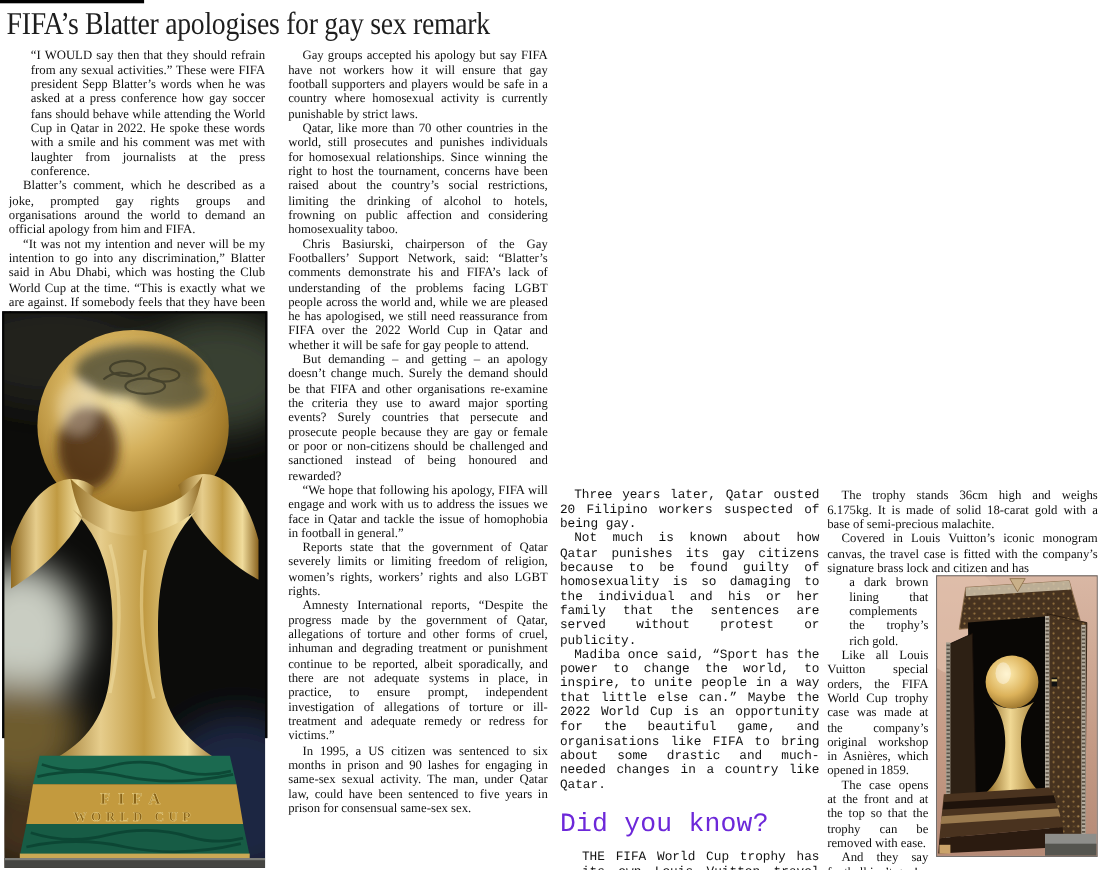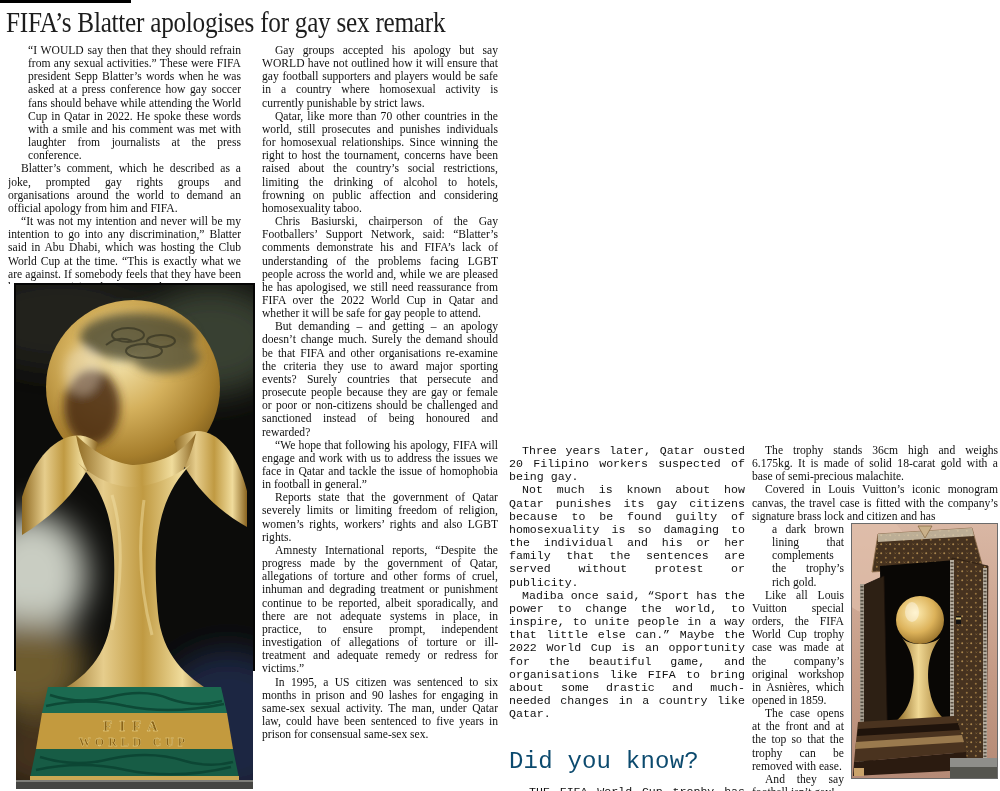--- a/index.html
+++ b/index.html
@@ -141,7 +141,7 @@
   </div>
 
   <div class="col" id="col2">
-    <p>Gay groups accepted his apology but say WORLD have not outlined how it will ensure that gay football supporters and players would be safe in a country where homosexual activity is currently punishable by strict laws.</p>
+    <p>Gay groups accepted his apology but say FIFA have not workers how it will ensure that gay football supporters and players would be safe in a country where homosexual activity is currently punishable by strict laws.</p>
     <p>Qatar, like more than 70 other countries in the world, still prosecutes and punishes individuals for homosexual relationships. Since winning the right to host the tournament, concerns have been raised about the country’s social restrictions, limiting the drinking of alcohol to hotels, frowning on public affection and considering homosexuality taboo.</p>
     <p>Chris Basiurski, chairperson of the Gay Footballers’ Support Network, said: “Blatter’s comments demonstrate his and FIFA’s lack of understanding of the problems facing LGBT people across the world and, while we are pleased he has apologised, we still need reassurance from FIFA over the 2022 World Cup in Qatar and whether it will be safe for gay people to attend.</p>
     <p>But demanding – and getting – an apology doesn’t change much. Surely the demand should be that FIFA and other organisations re-examine the criteria they use to award major sporting events? Surely countries that persecute and prosecute people because they are gay or female or poor or non-citizens should be challenged and sanctioned instead of being honoured and rewarded?</p>

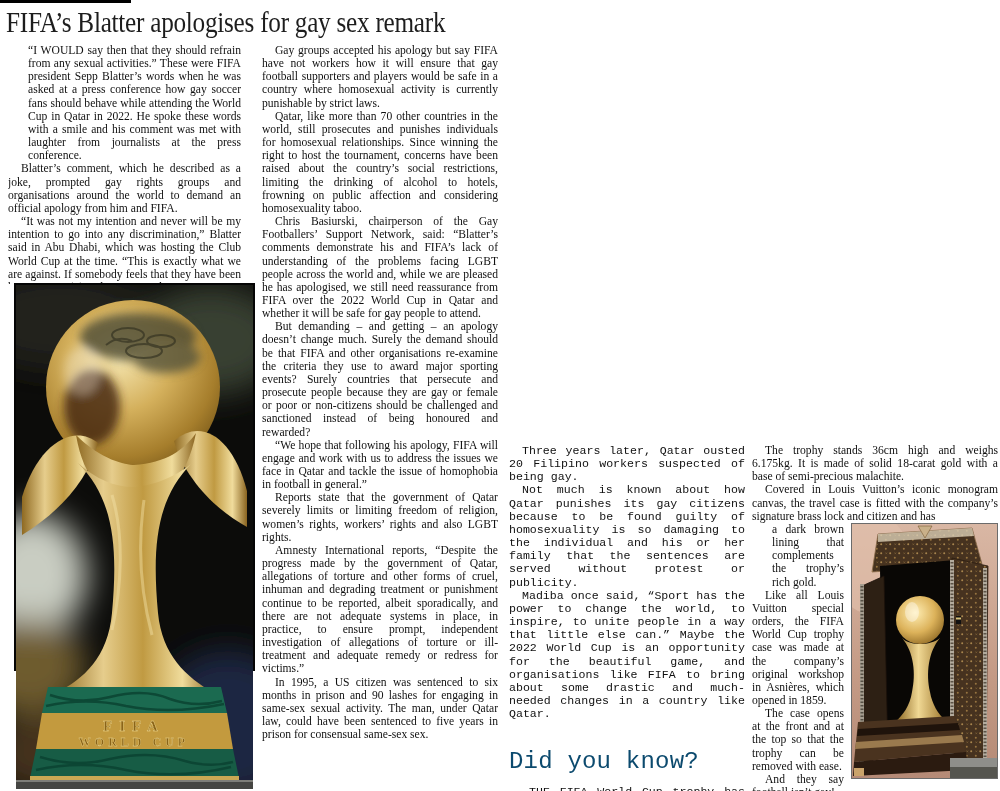--- a/index.html
+++ b/index.html
@@ -29,7 +29,7 @@
     margin-top:28px; margin-bottom:10px; letter-spacing:0.2px;
   }
   .trophy-photo {
-    position:absolute; left:14px; top:283px; width:241px; height:388px;
+    position:absolute; left:2px; top:283px; width:241px; height:388px;
     border:2px solid #050505; background:#0d0d0b;
   }
   .trophy-photo svg { display:block; }

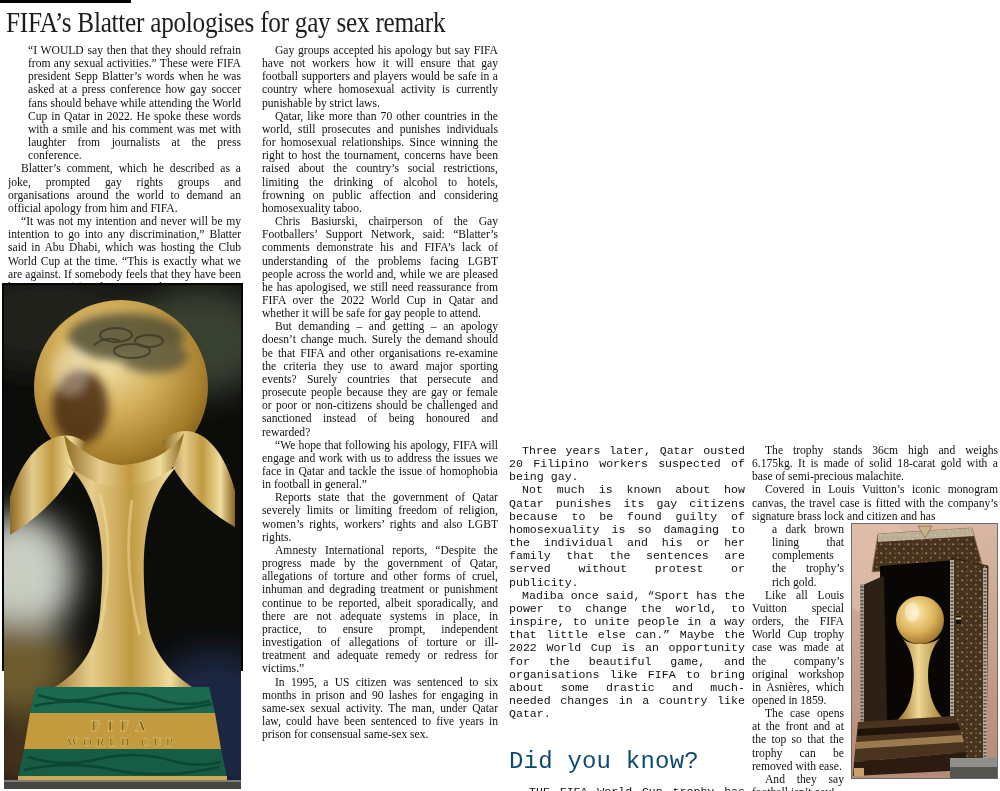--- a/index.html
+++ b/index.html
@@ -25,8 +25,8 @@
   #col3 { left:509px; top:444px; width:236px; height:347px;font-family:Liberation Mono, monospace; }
   #col4 { left:752px; top:444px; width:246px; height:347px; }
   .dyk-heading {
-    font-size:24px; font-weight:normal; color:#0c4a6e;
-    margin-top:28px; margin-bottom:10px; letter-spacing:0.2px;
+    font-size:24px; font-weight:normal; color:#6d28d9;
+    margin-top:16px; margin-bottom:10px; letter-spacing:0.2px;
   }
   .trophy-photo {
     position:absolute; left:2px; top:283px; width:241px; height:388px;

